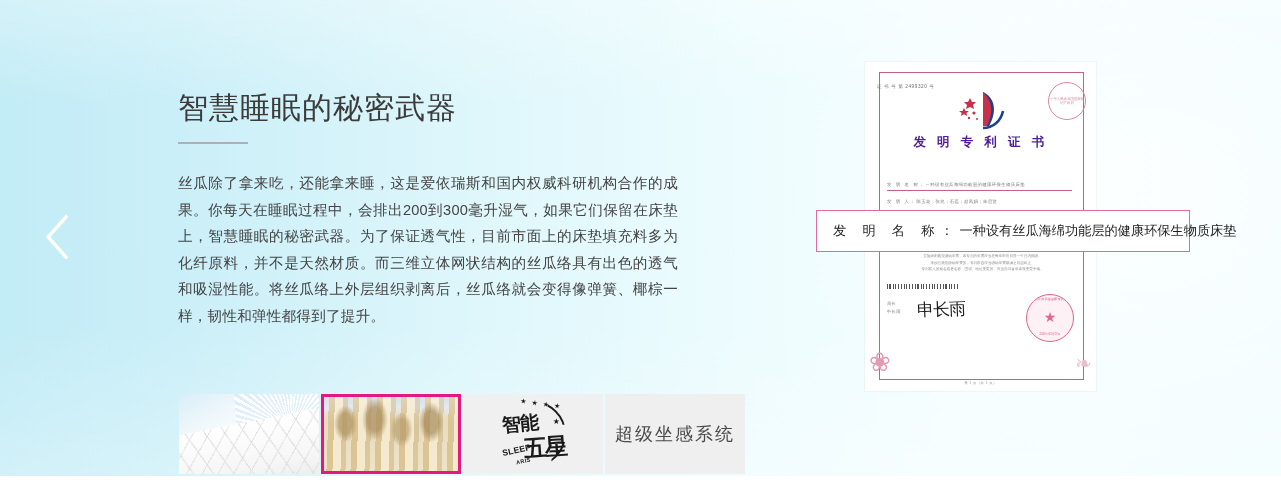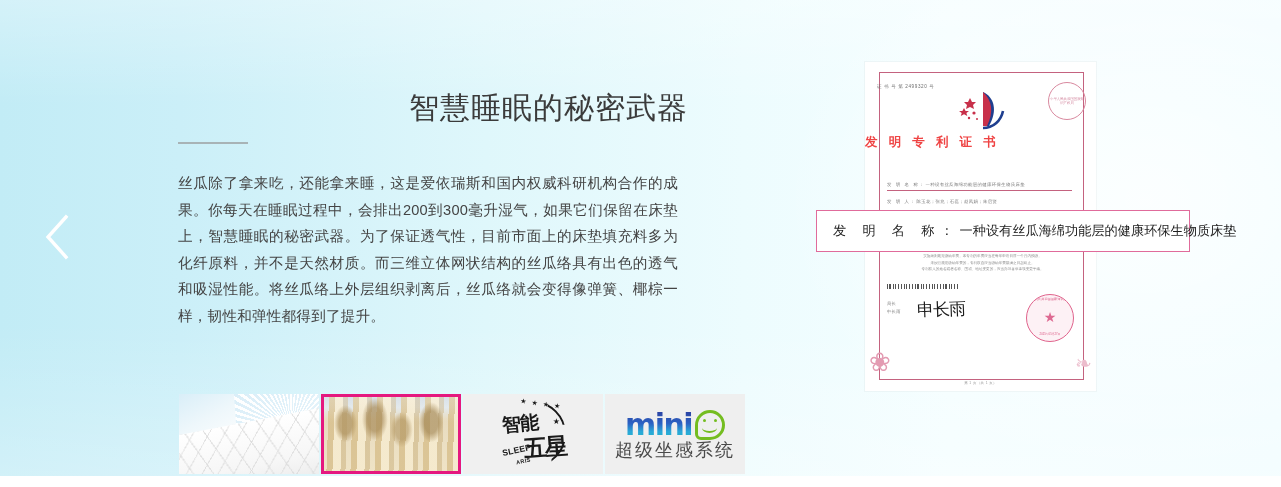--- a/index.html
+++ b/index.html
@@ -73,7 +73,6 @@
     letter-spacing: 1px;
     line-height: 40px;
     white-space: nowrap;
-    text-align: right;
   }
   .divider {
     width: 70px;

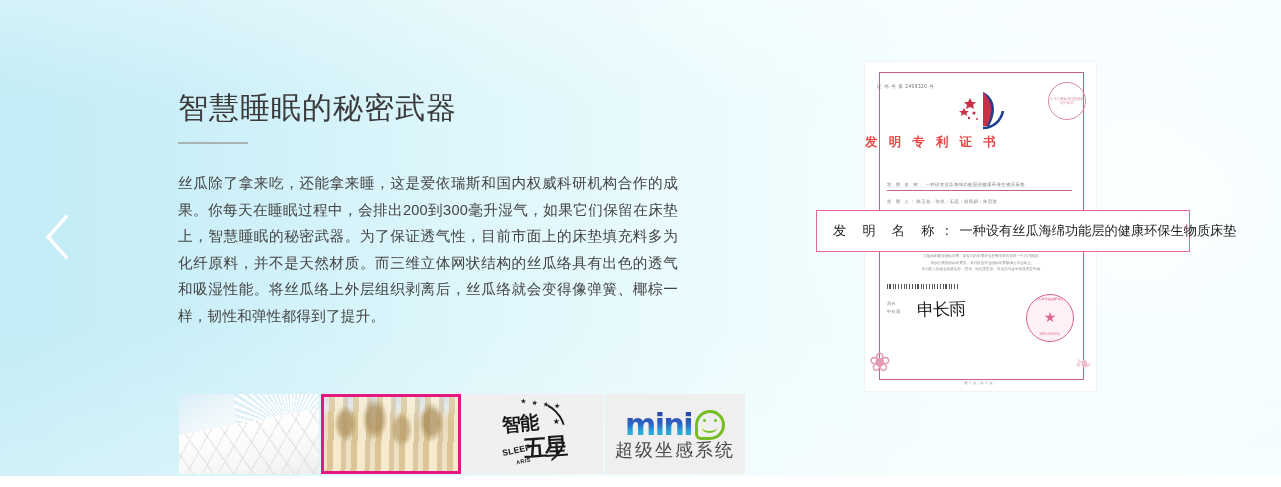--- a/index.html
+++ b/index.html
@@ -345,10 +345,10 @@
     position: absolute;
     left: 0; right: 0;
     top: 72px;
-    text-align: left;
+    text-align: center;
     font-size: 12.5px;
     font-weight: 700;
-    color: #ef4444;
+    color: #4c1d95;
     letter-spacing: 3.4px;
     font-family: "DejaVu Serif", "Liberation Serif", serif;
   }

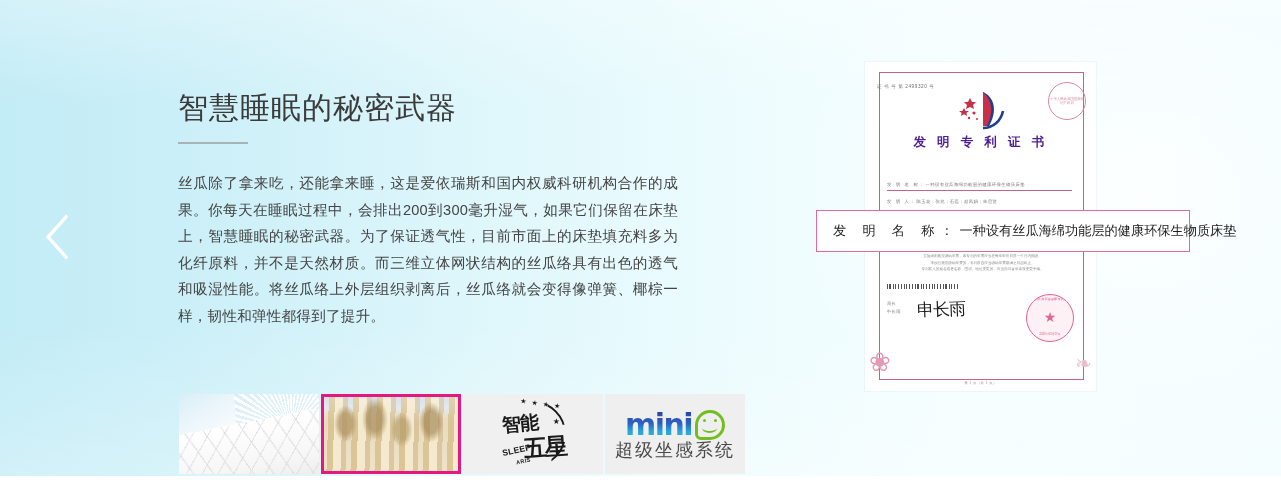--- a/index.html
+++ b/index.html
@@ -538,15 +538,6 @@
 
     <div class="thumb">
       <div class="th-mini">
-        <div class="mini-row">
-          <span class="mini-word">mini</span>
-          <span class="mini-smiley">
-            <span class="bubble"></span>
-            <span class="eye l"></span>
-            <span class="eye r"></span>
-            <span class="mouth"></span>
-          </span>
-        </div>
         <div class="mini-sub">超级坐感系统</div>
       </div>
     </div>

